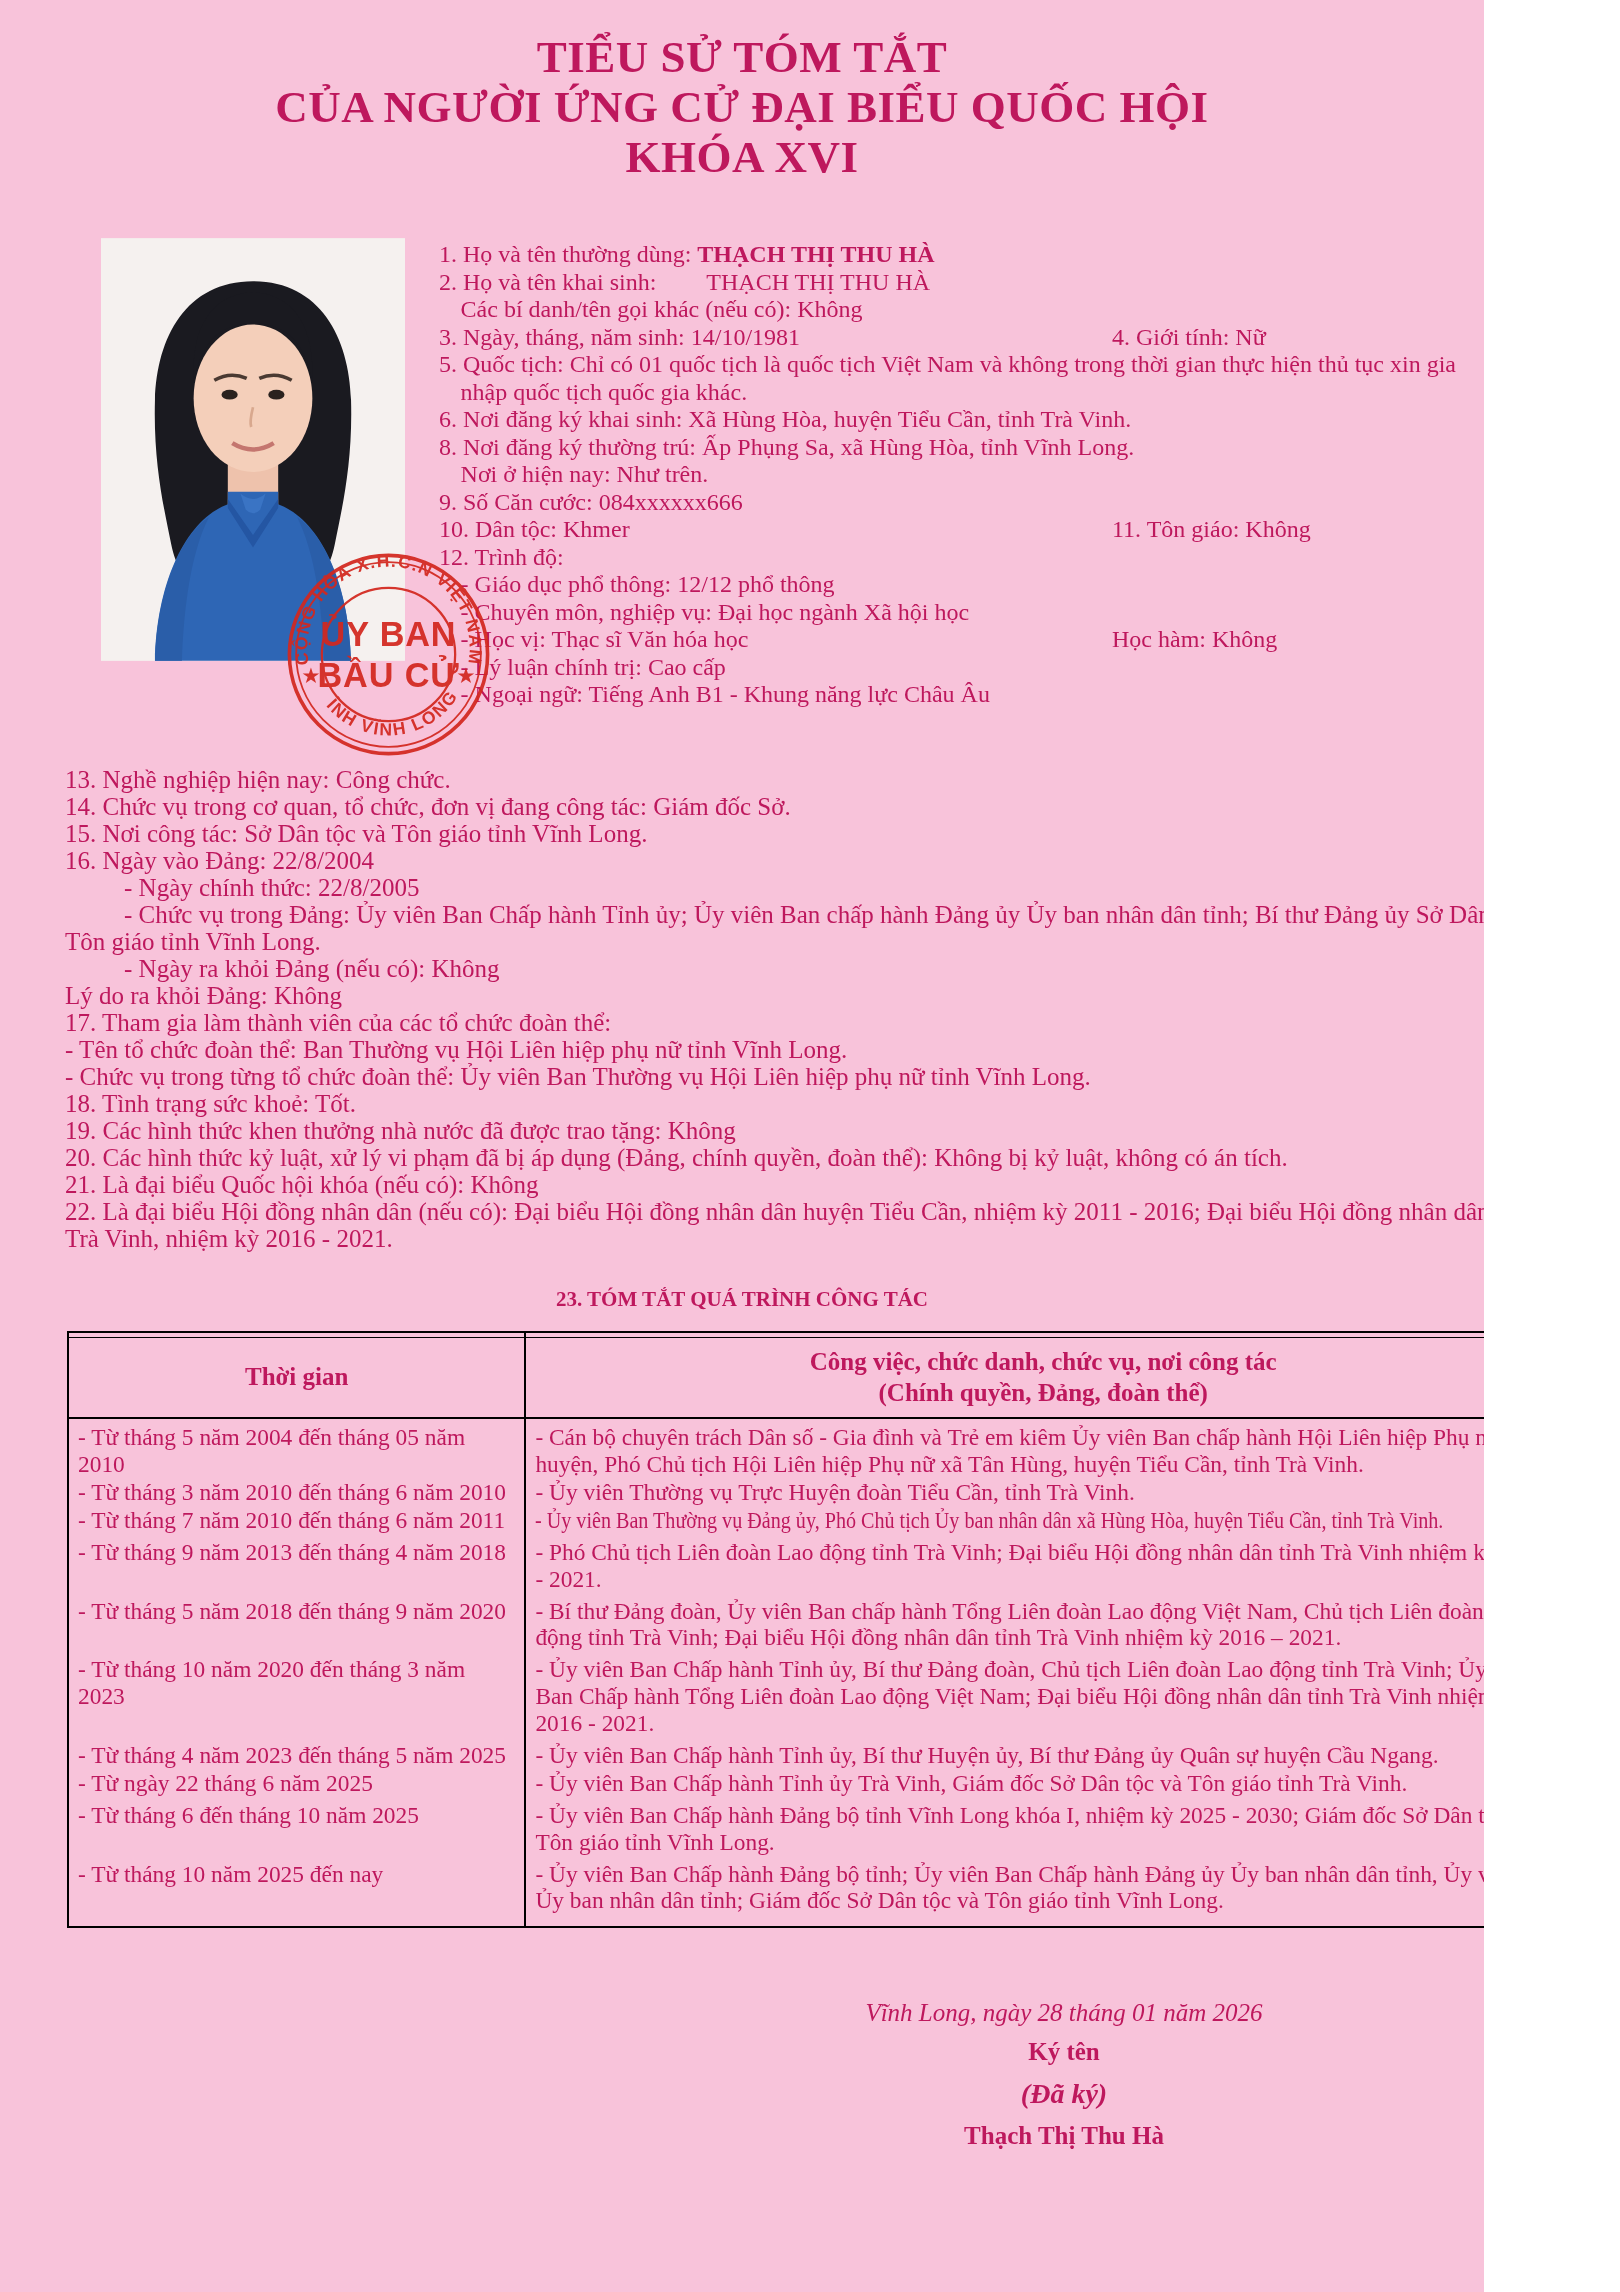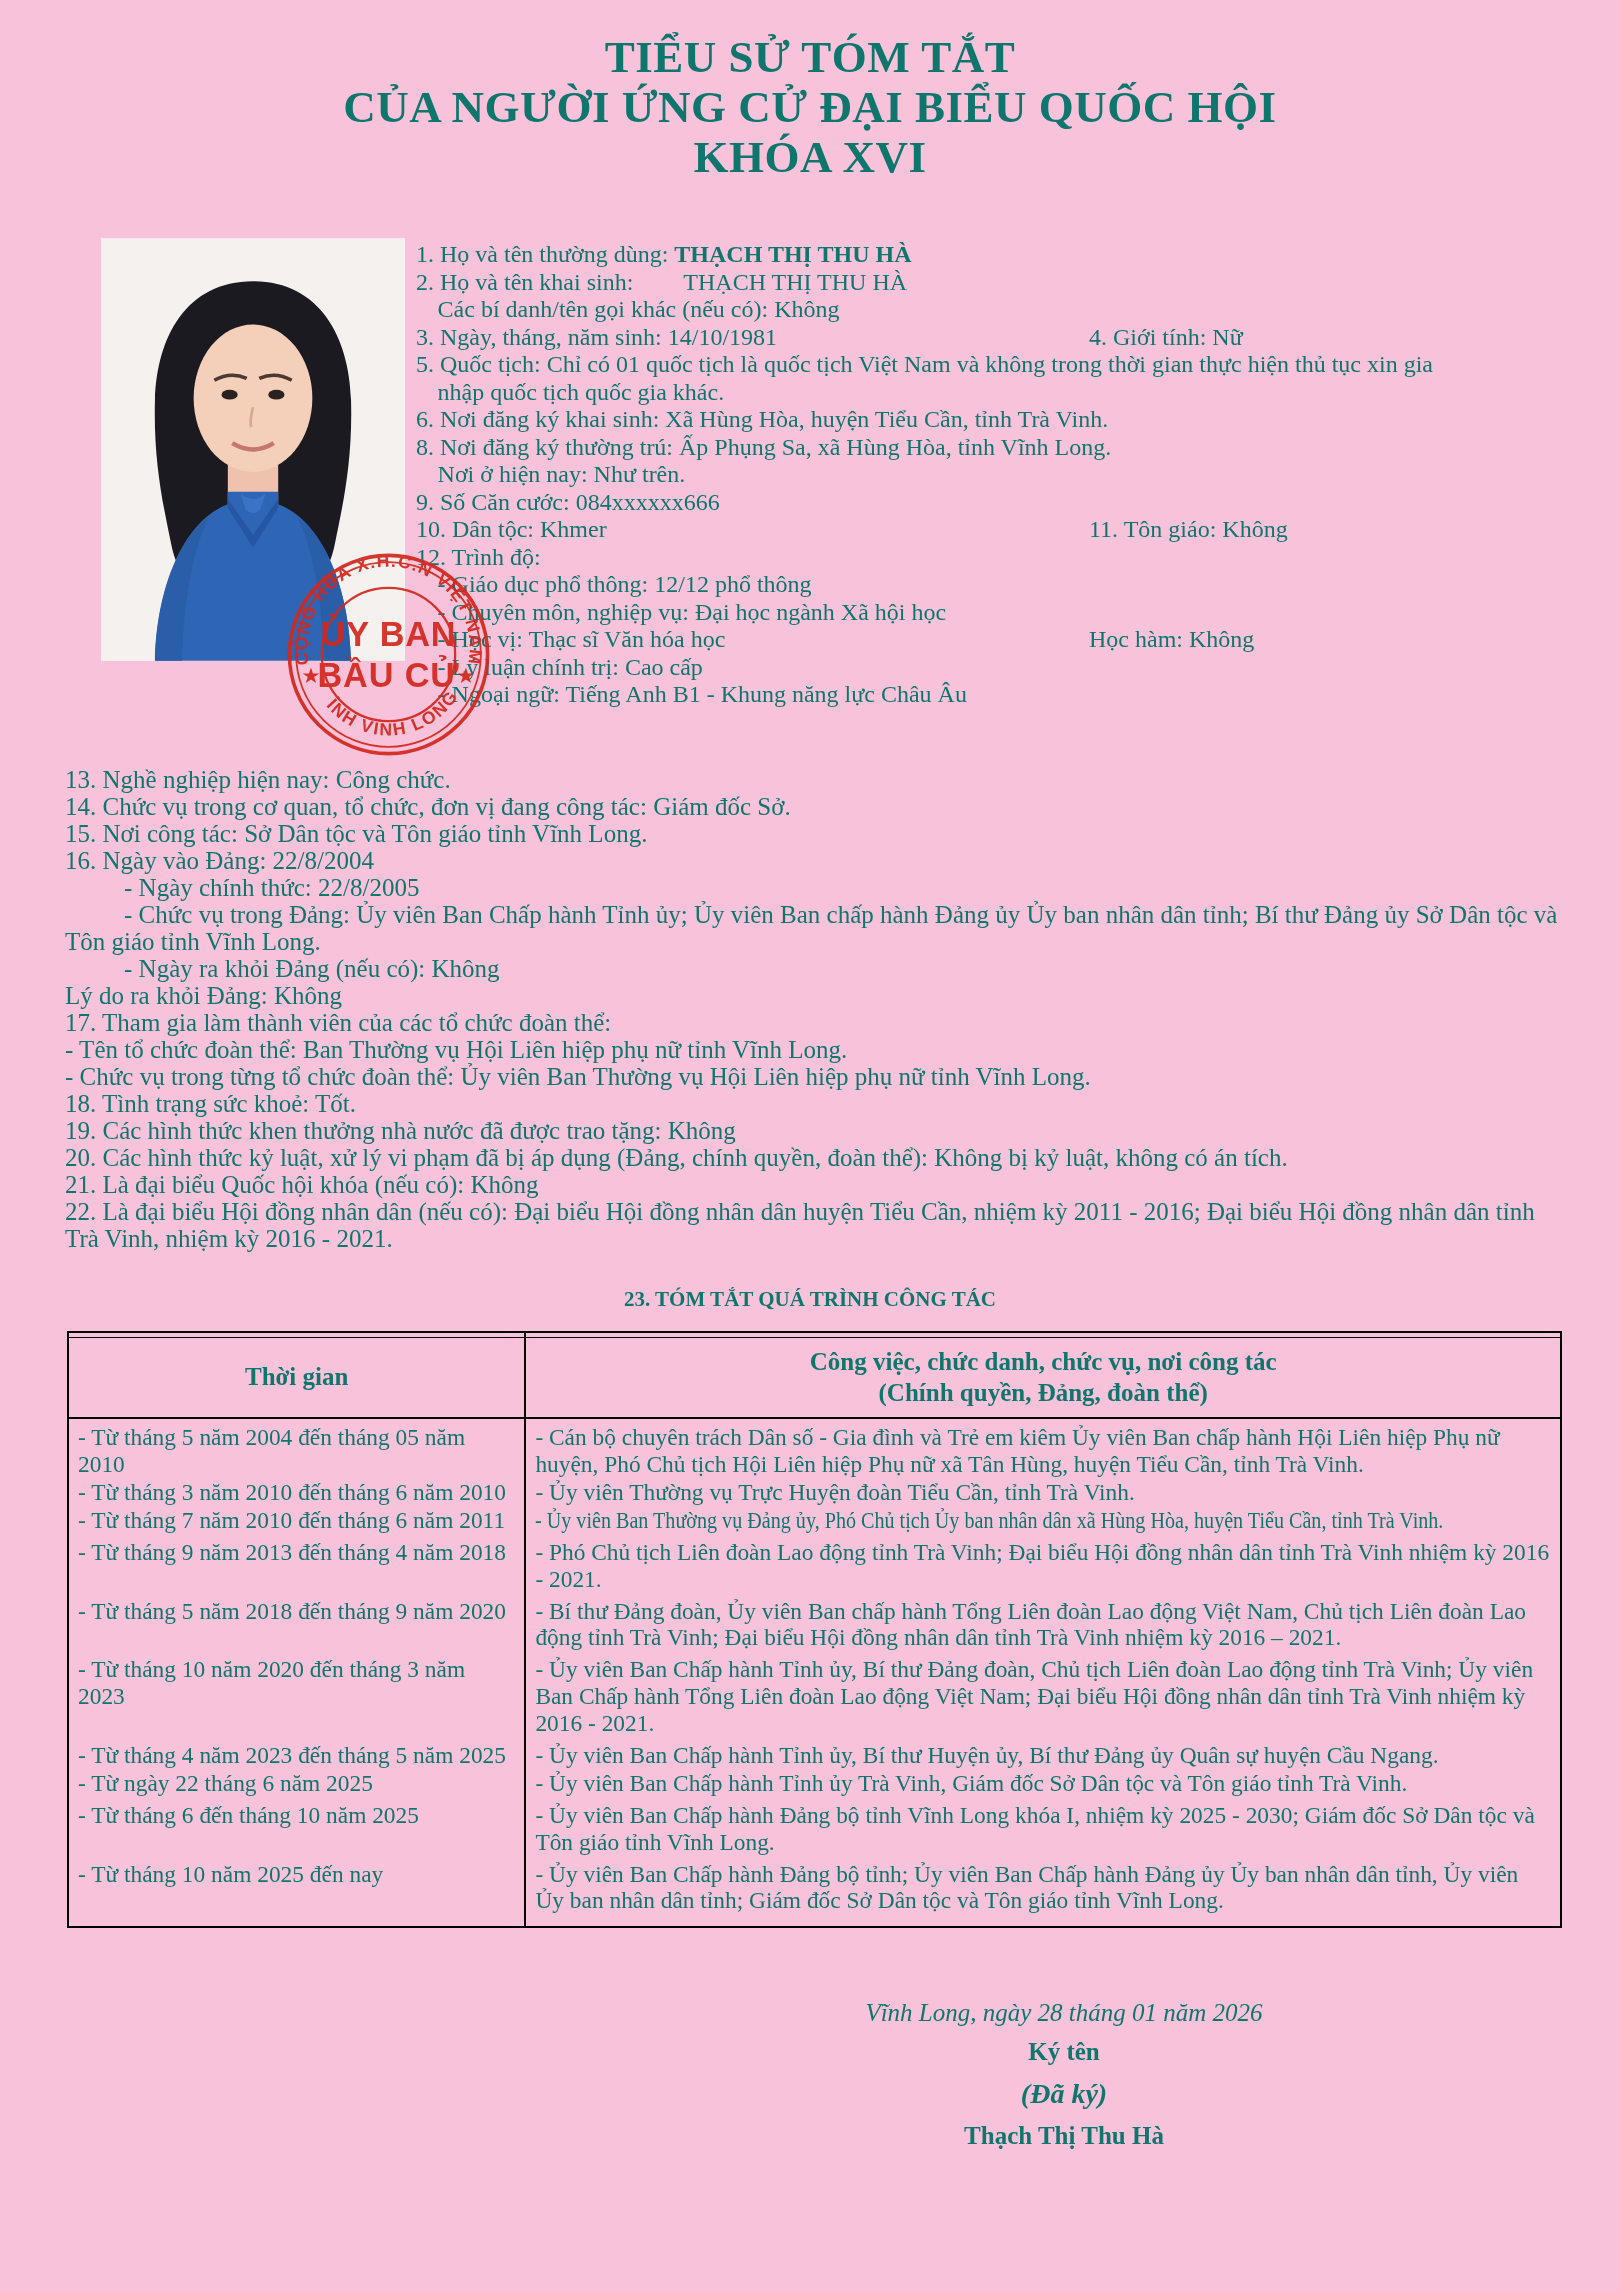--- a/index.html
+++ b/index.html
@@ -4,8 +4,8 @@
 <style>
   html,body { margin:0; padding:0; }
   .page {
-    position:relative; width:1620px; height:2293px; overflow:hidden;
-    background:#f8c3da; color:#0f766e;
+    position:relative; width:1484px; height:2293px; overflow:hidden;
+    background:#f8c3da; color:#be185d;
     font-family:"Liberation Serif","DejaVu Serif",serif;
   }
   

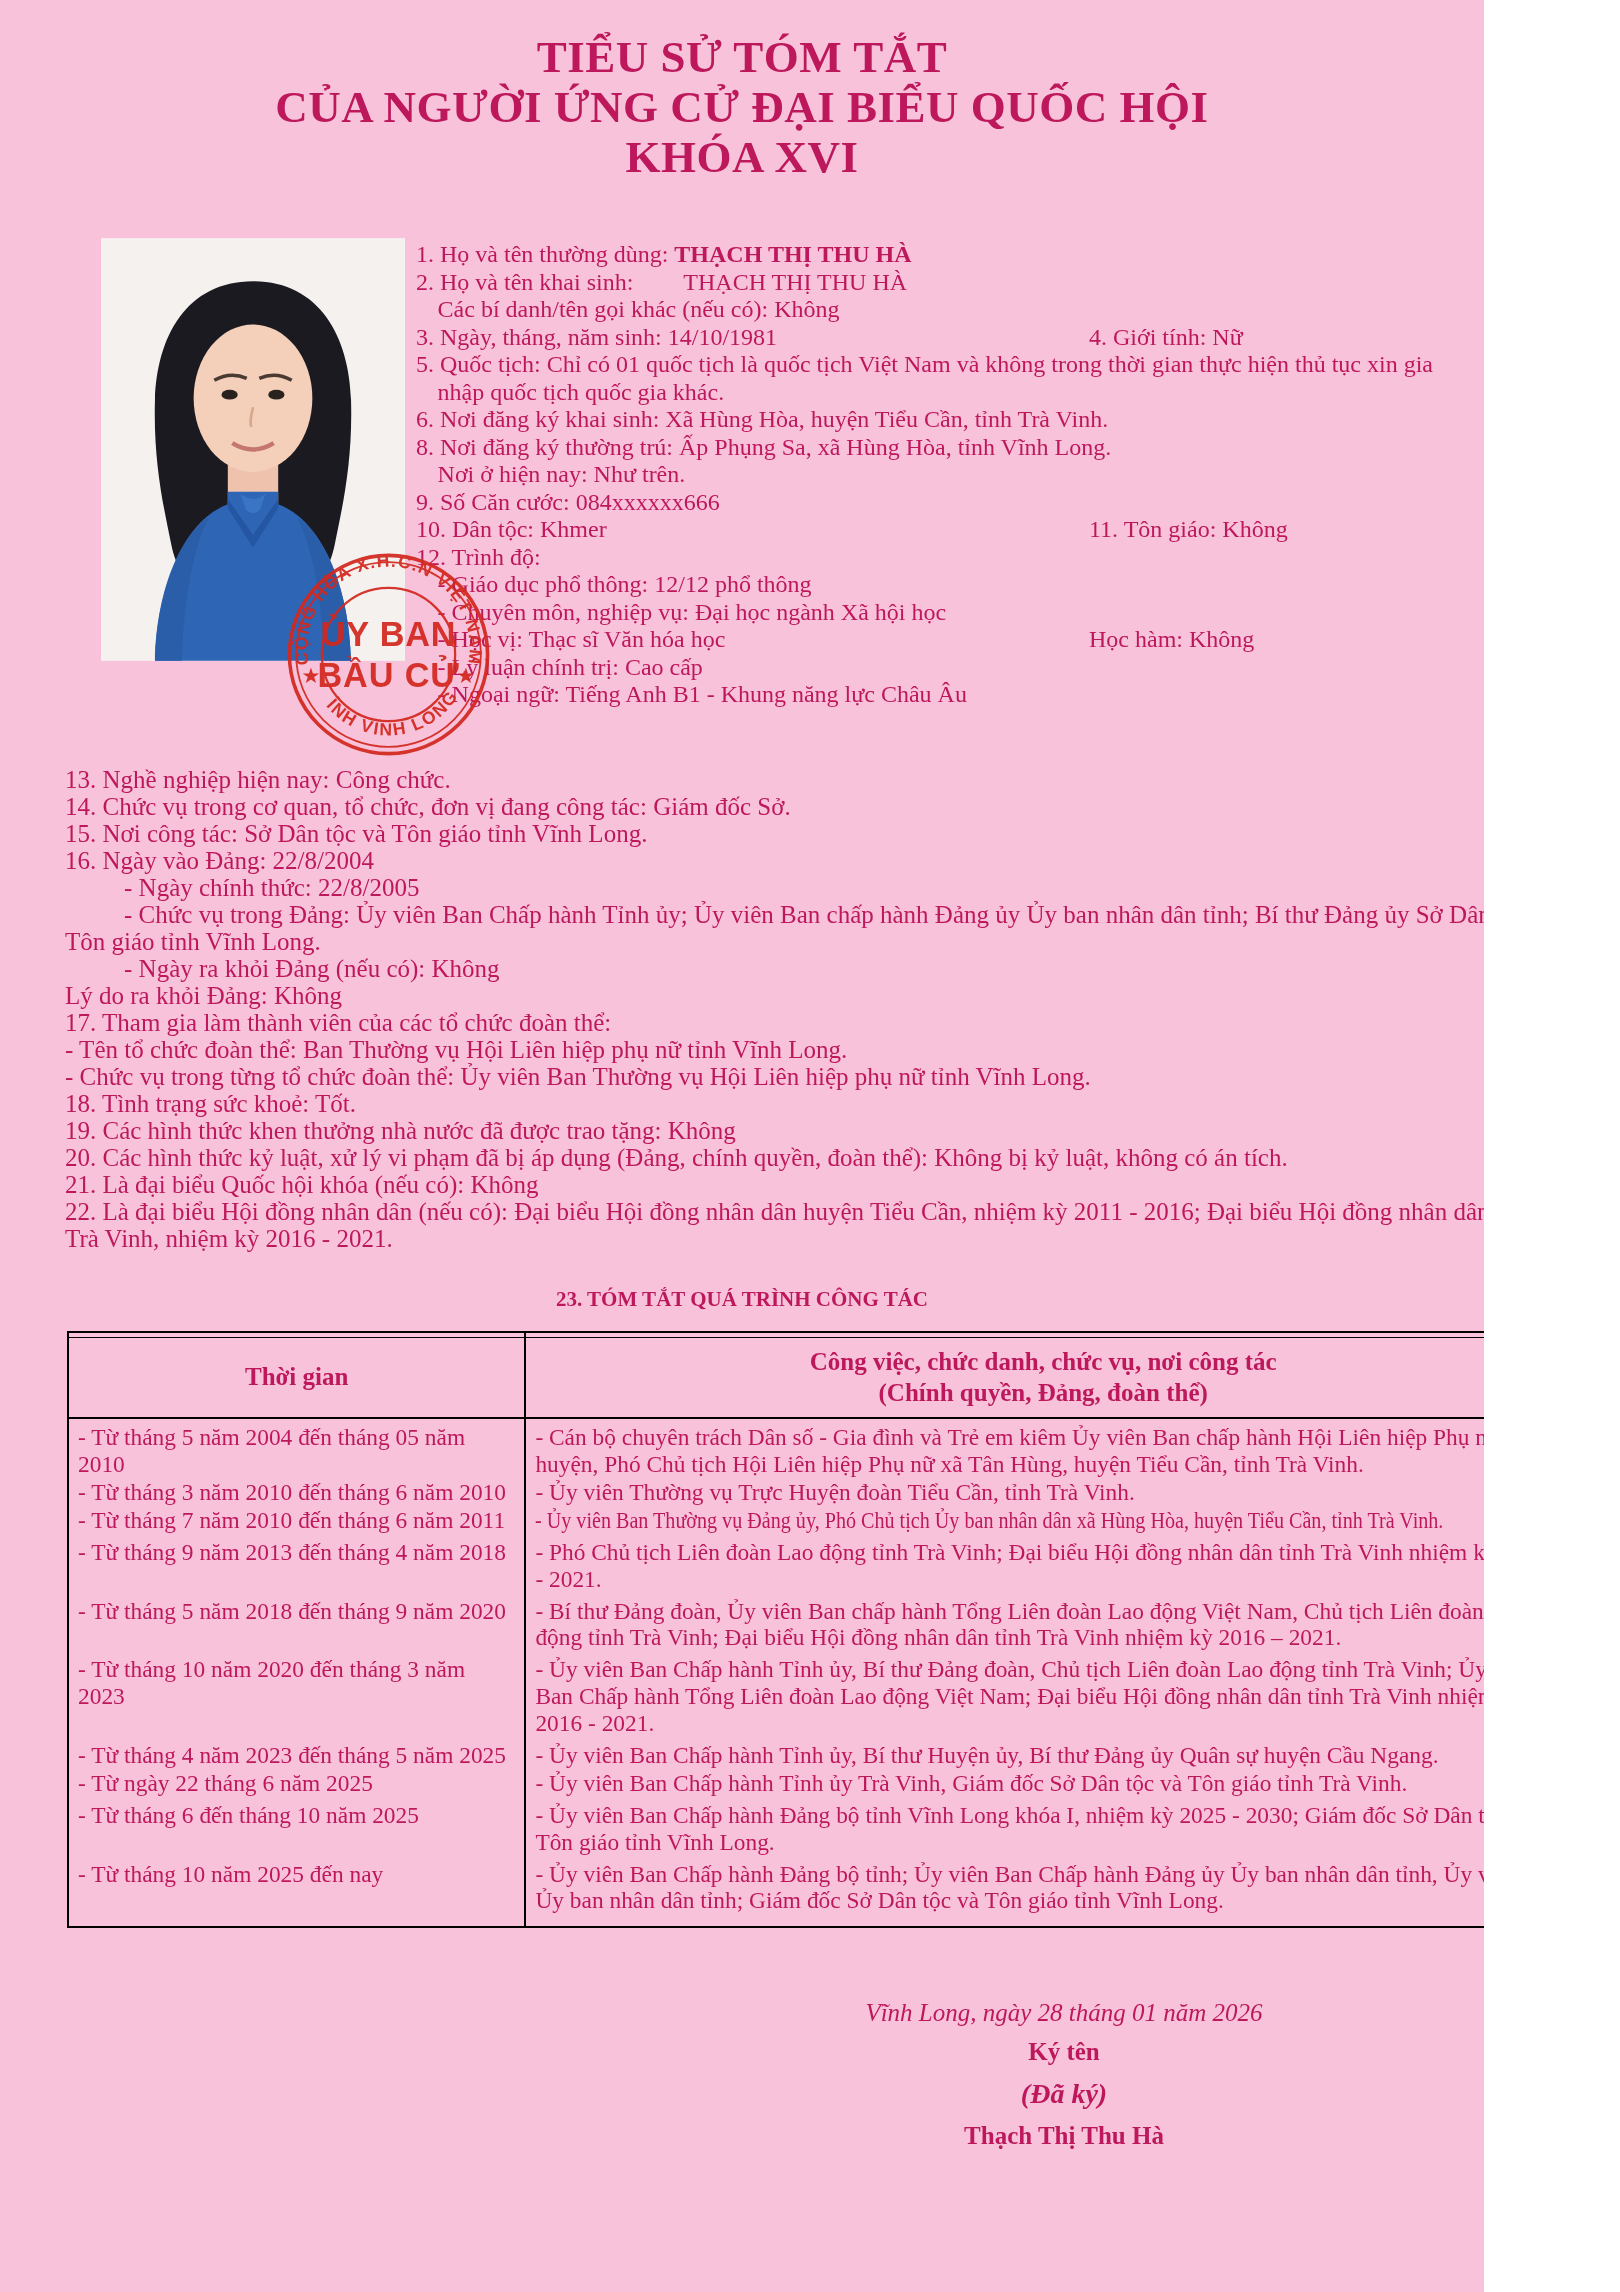--- a/index.html
+++ b/index.html
@@ -19,7 +19,7 @@
   
   .stamp { position:absolute; left:284px; top:550px; width:209px; height:209px; opacity:.93; }
   
-  .info { position:absolute; left:416px; top:241px; width:1170px; font-size:24px; line-height:27.5px; }
+  .info { position:absolute; left:439px; top:241px; width:1170px; font-size:24px; line-height:27.5px; }
   .info .line { position:relative; white-space:nowrap; }
   .info .line.ind { padding-left:21.6px; }
   .info .rcol { position:absolute; left:673px; top:0; }

